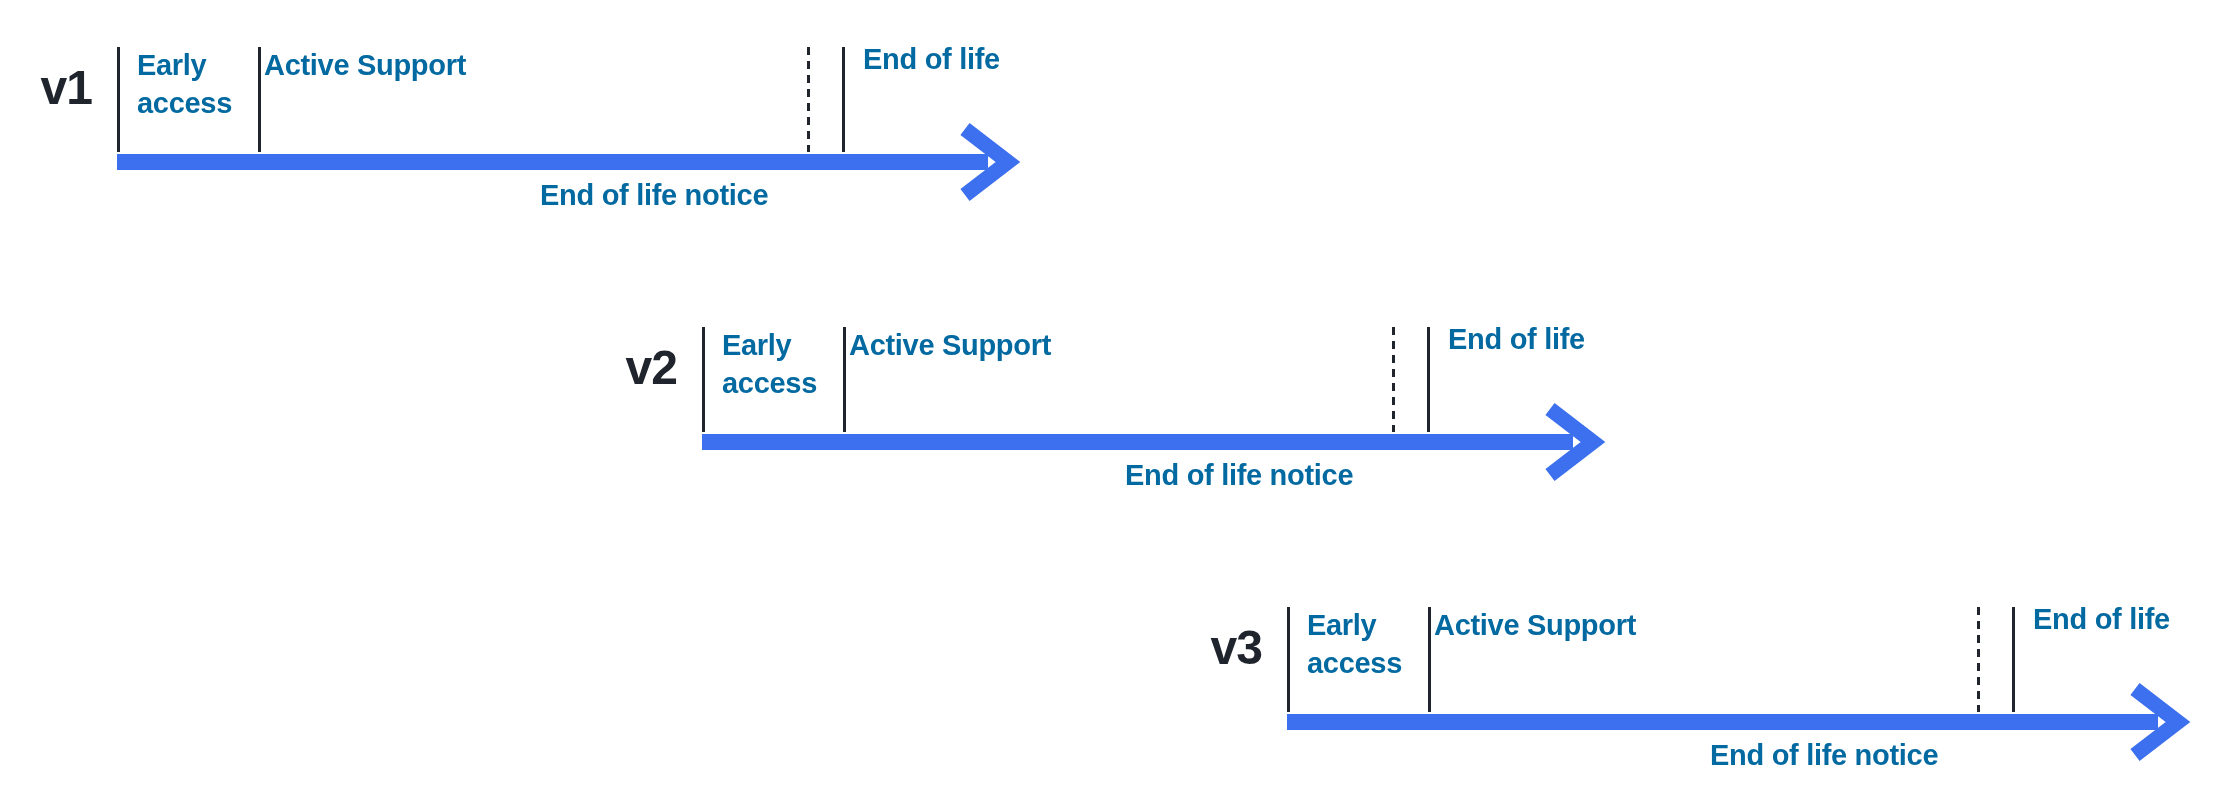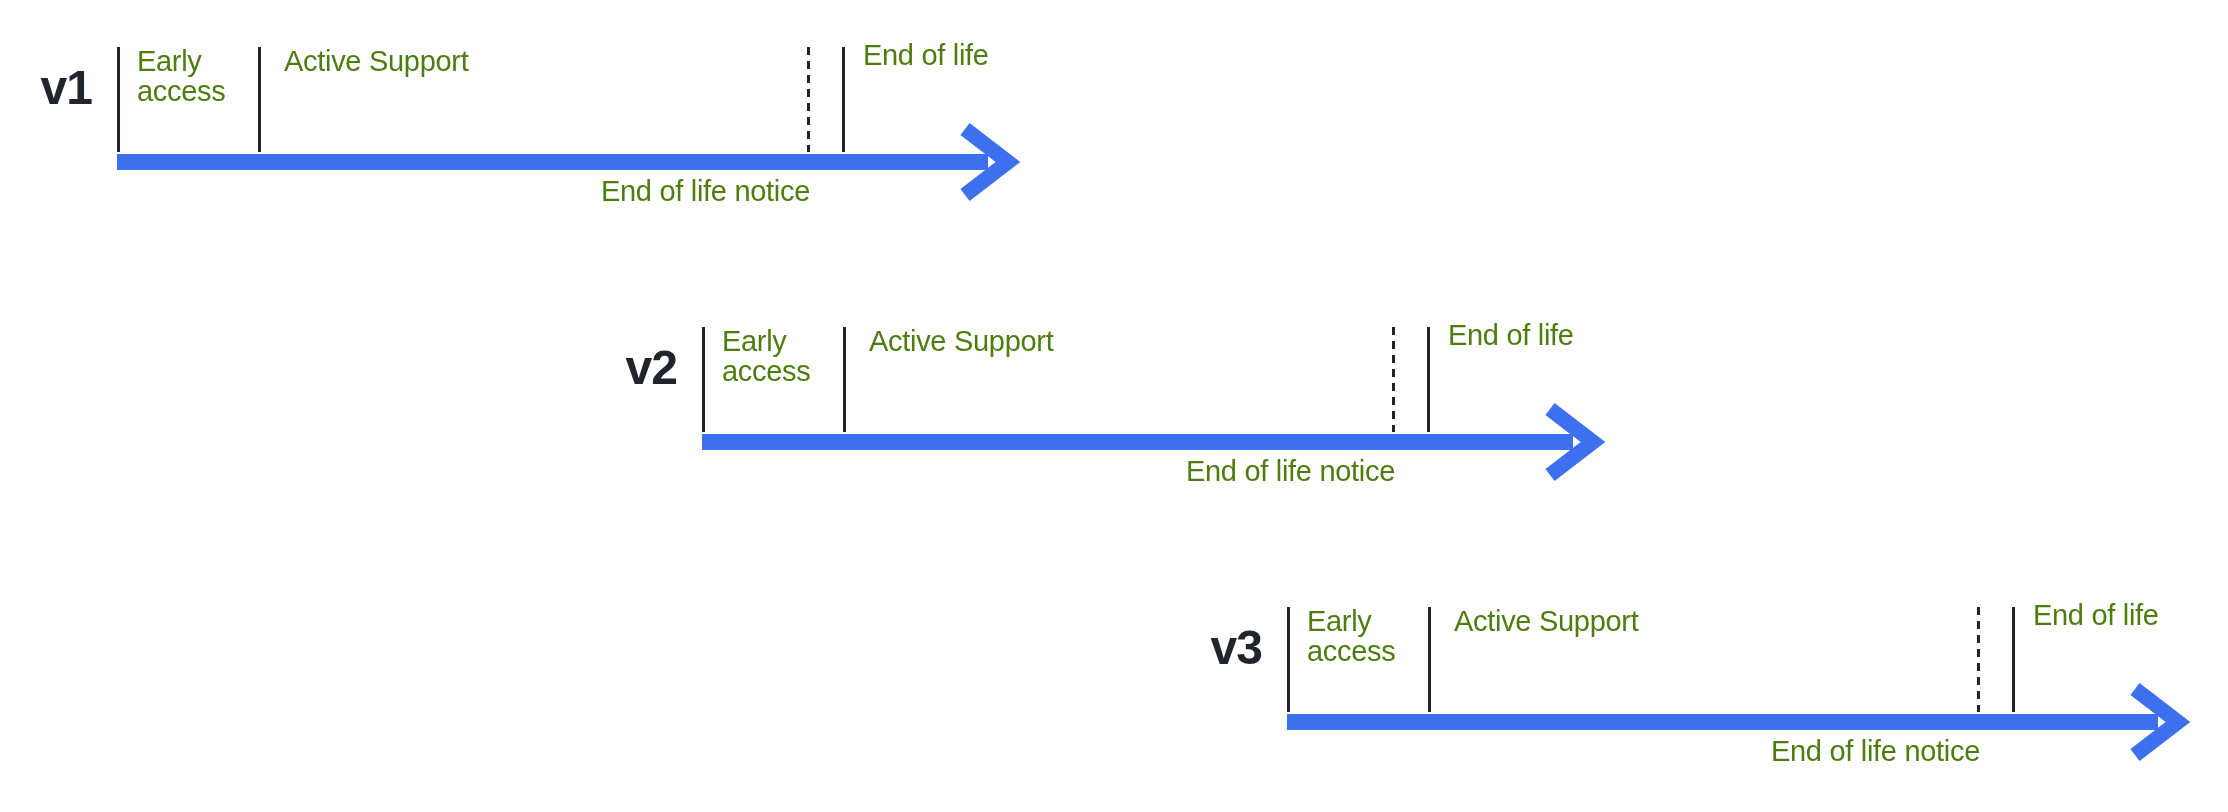--- a/index.html
+++ b/index.html
@@ -48,9 +48,9 @@
   .label {
     position: absolute;
     font-size: 29px;
-    line-height: 30px;
-    font-weight: 400;
-    color: #4d7c0f;
+    line-height: 38px;
+    font-weight: 700;
+    color: #0369a1;
     letter-spacing: -0.3px;
   }
   .label.early   { left: 137px; top: 46px; width: 115px; }

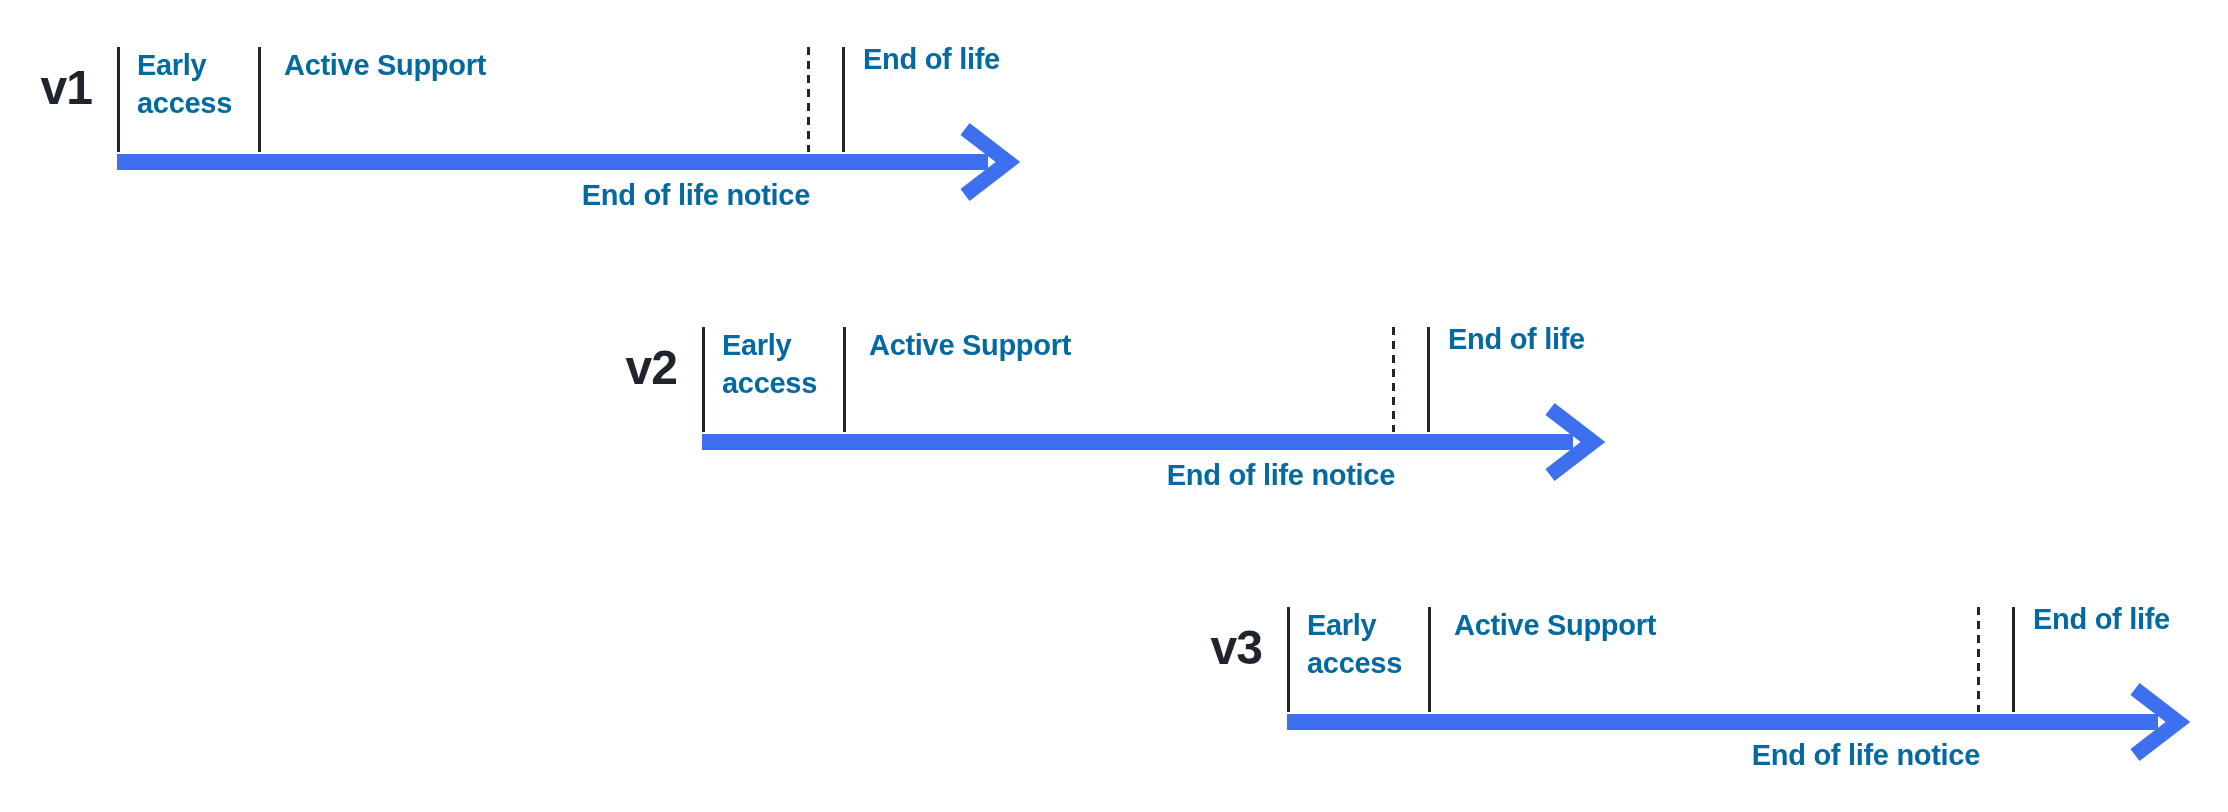--- a/index.html
+++ b/index.html
@@ -54,7 +54,7 @@
     letter-spacing: -0.3px;
   }
   .label.early   { left: 137px; top: 46px; width: 115px; }
-  .label.active  { left: 284px; top: 46px; white-space: nowrap; }
+  .label.active  { left: 264px; top: 46px; white-space: nowrap; }
   .label.eol     { left: 863px; top: 40px; white-space: nowrap; }
   .label.notice  { left: 540px; top: 176px; width: 270px; text-align: right; white-space: nowrap; }
 </style>

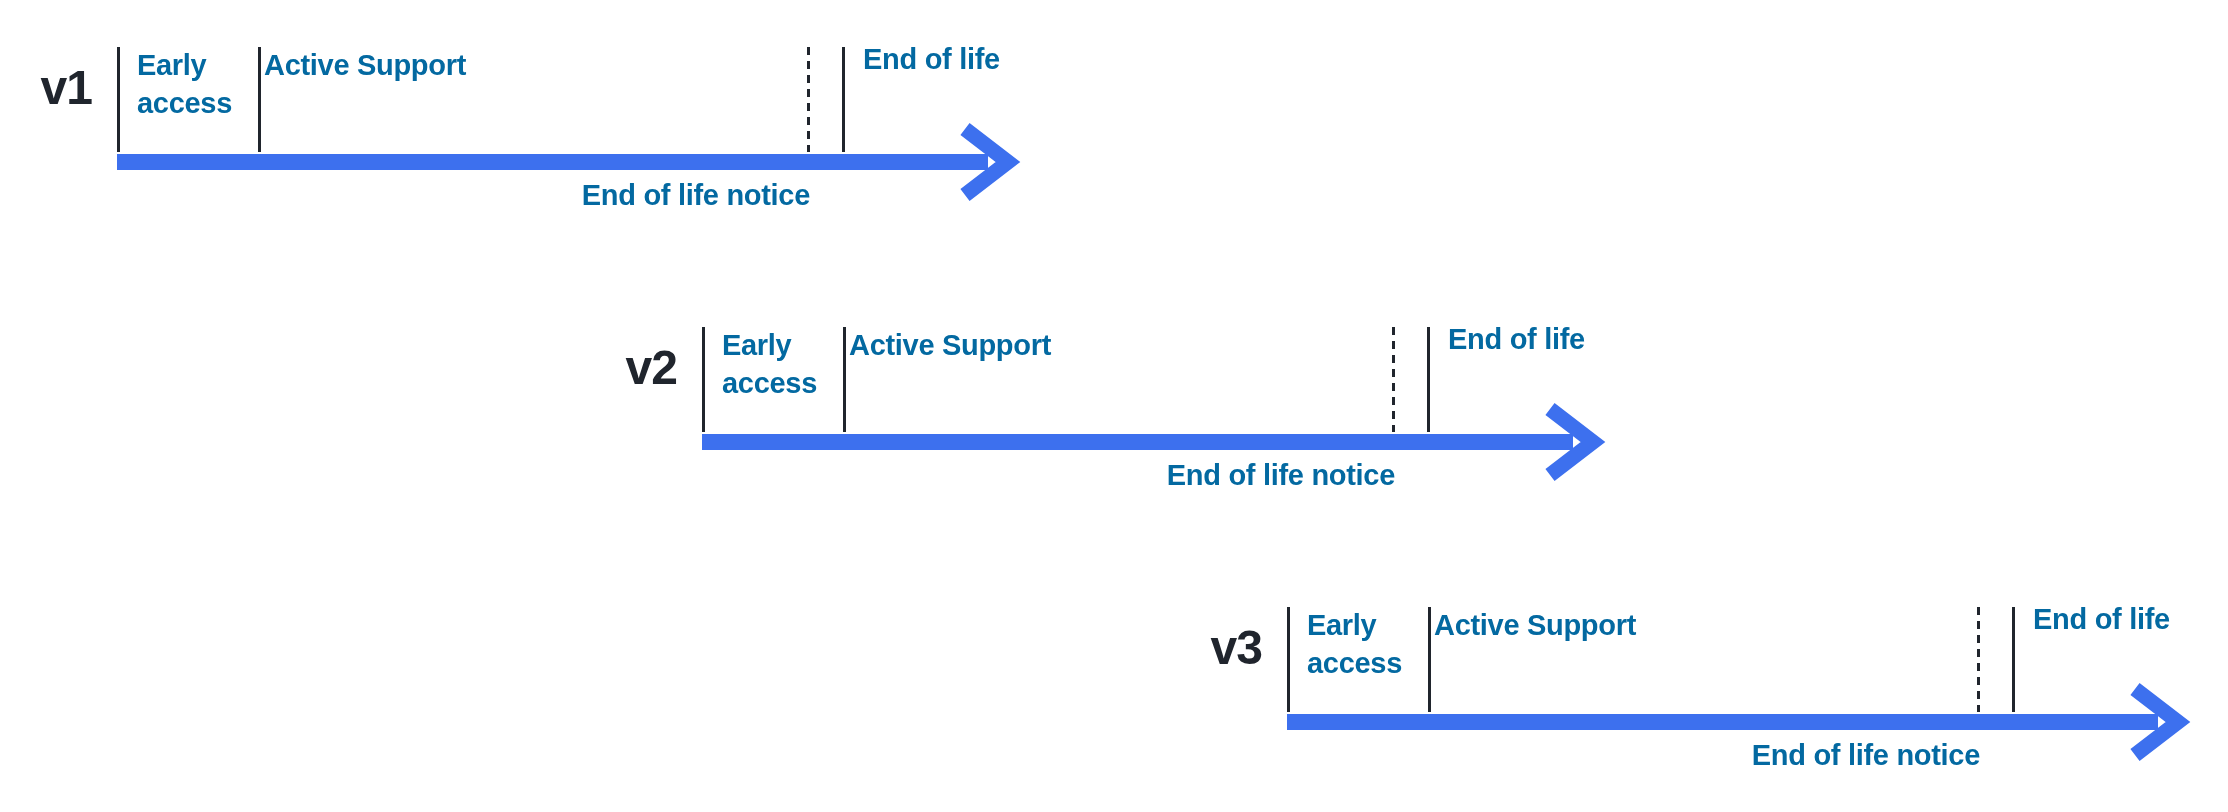--- a/index.html
+++ b/index.html
@@ -56,7 +56,7 @@
   .label.early   { left: 137px; top: 46px; width: 115px; }
   .label.active  { left: 264px; top: 46px; white-space: nowrap; }
   .label.eol     { left: 863px; top: 40px; white-space: nowrap; }
-  .label.notice  { left: 540px; top: 176px; width: 270px; text-align: right; white-space: nowrap; }
+  .label.notice  { left: 540px; top: 176px; width: 270px; text-align: left; white-space: nowrap; }
 </style>
 </head>
 <body>

